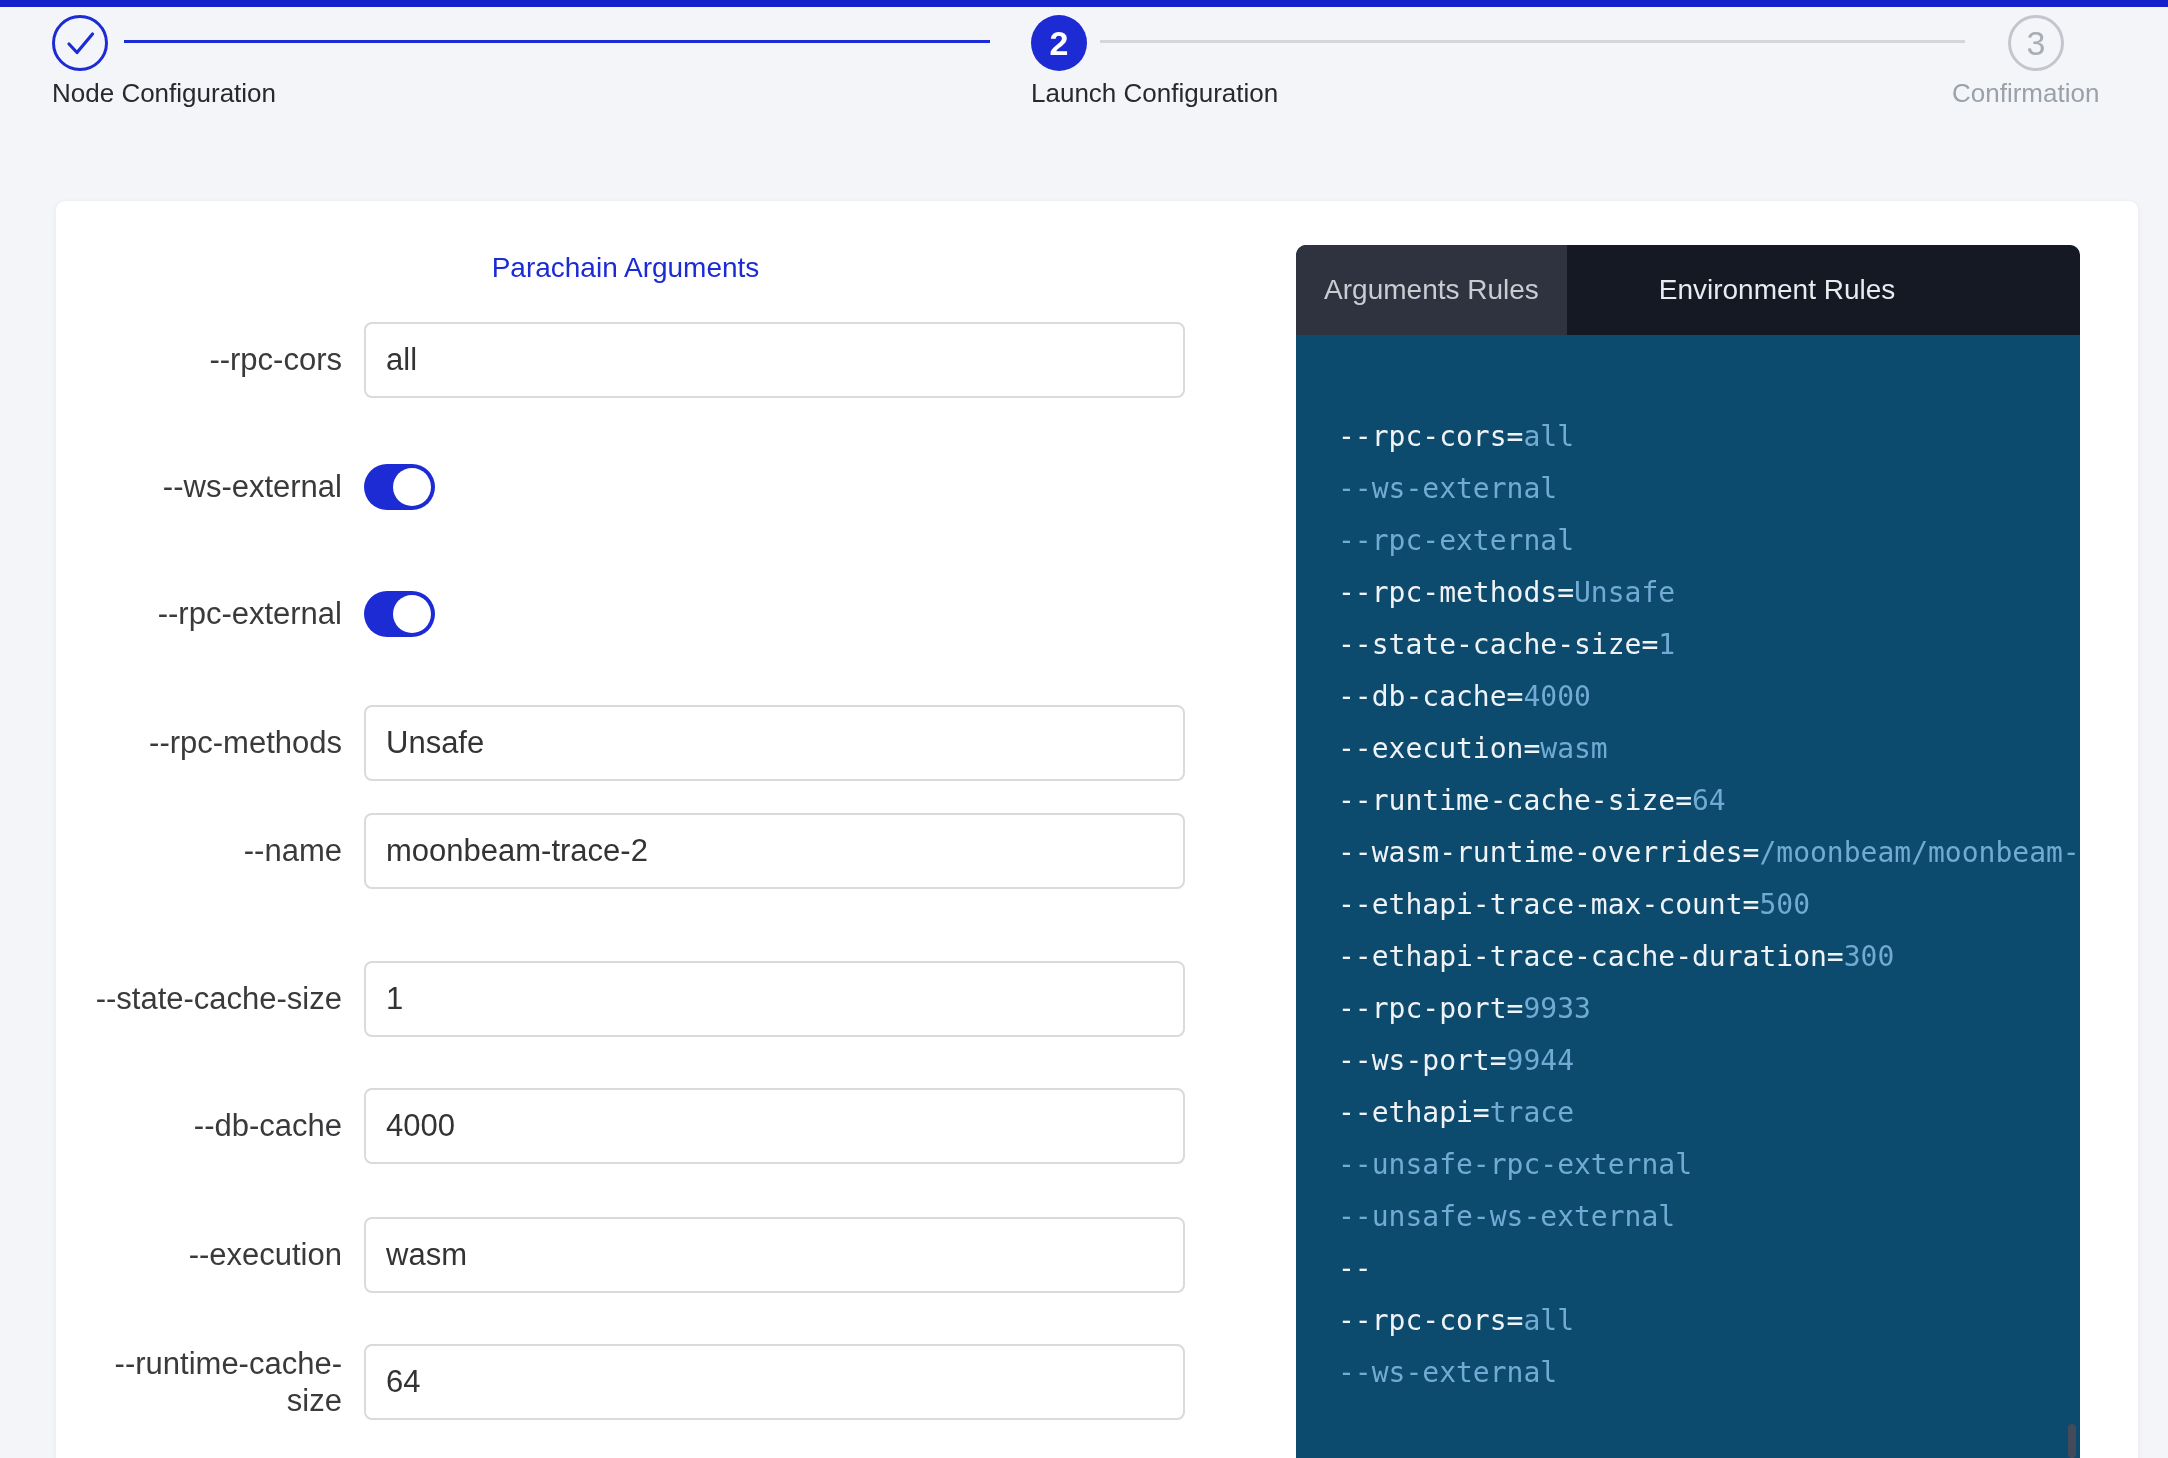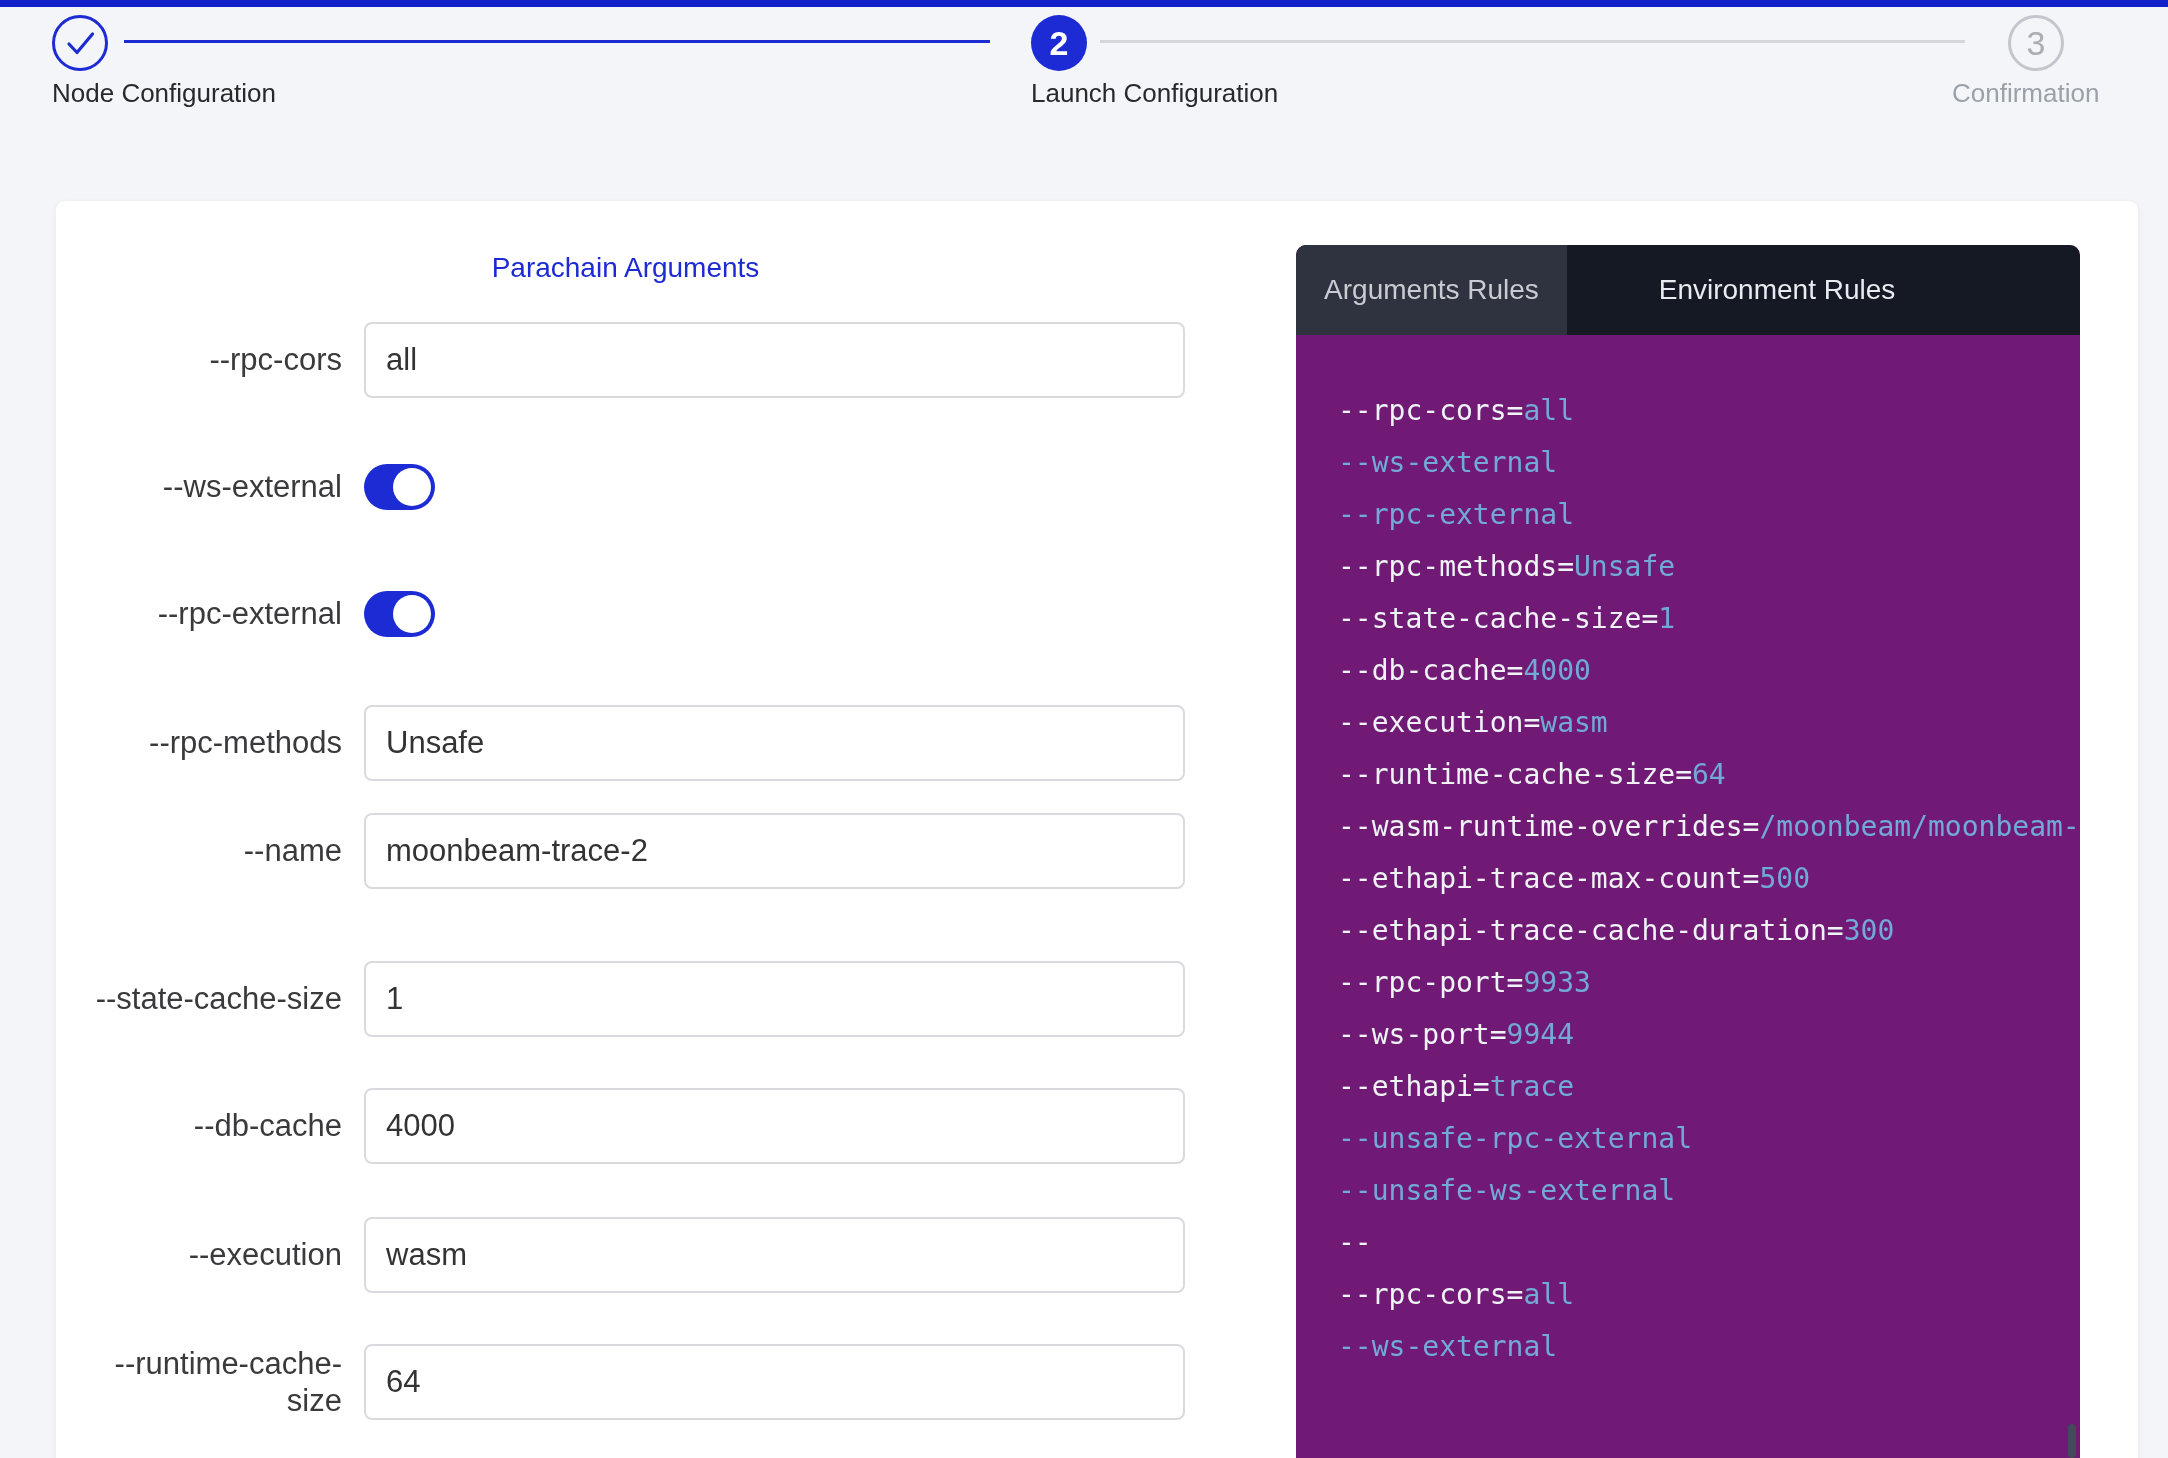--- a/index.html
+++ b/index.html
@@ -82,7 +82,7 @@
   .rules-panel{
     position:absolute;left:1296px;top:245px;width:784px;height:1213px;
     border-radius:10px 10px 0 0;overflow:hidden;
-    background:#701a75;
+    background:#0c4a6e;
   }
   .rules-tabs{
     position:absolute;left:0;top:0;width:784px;height:90px;

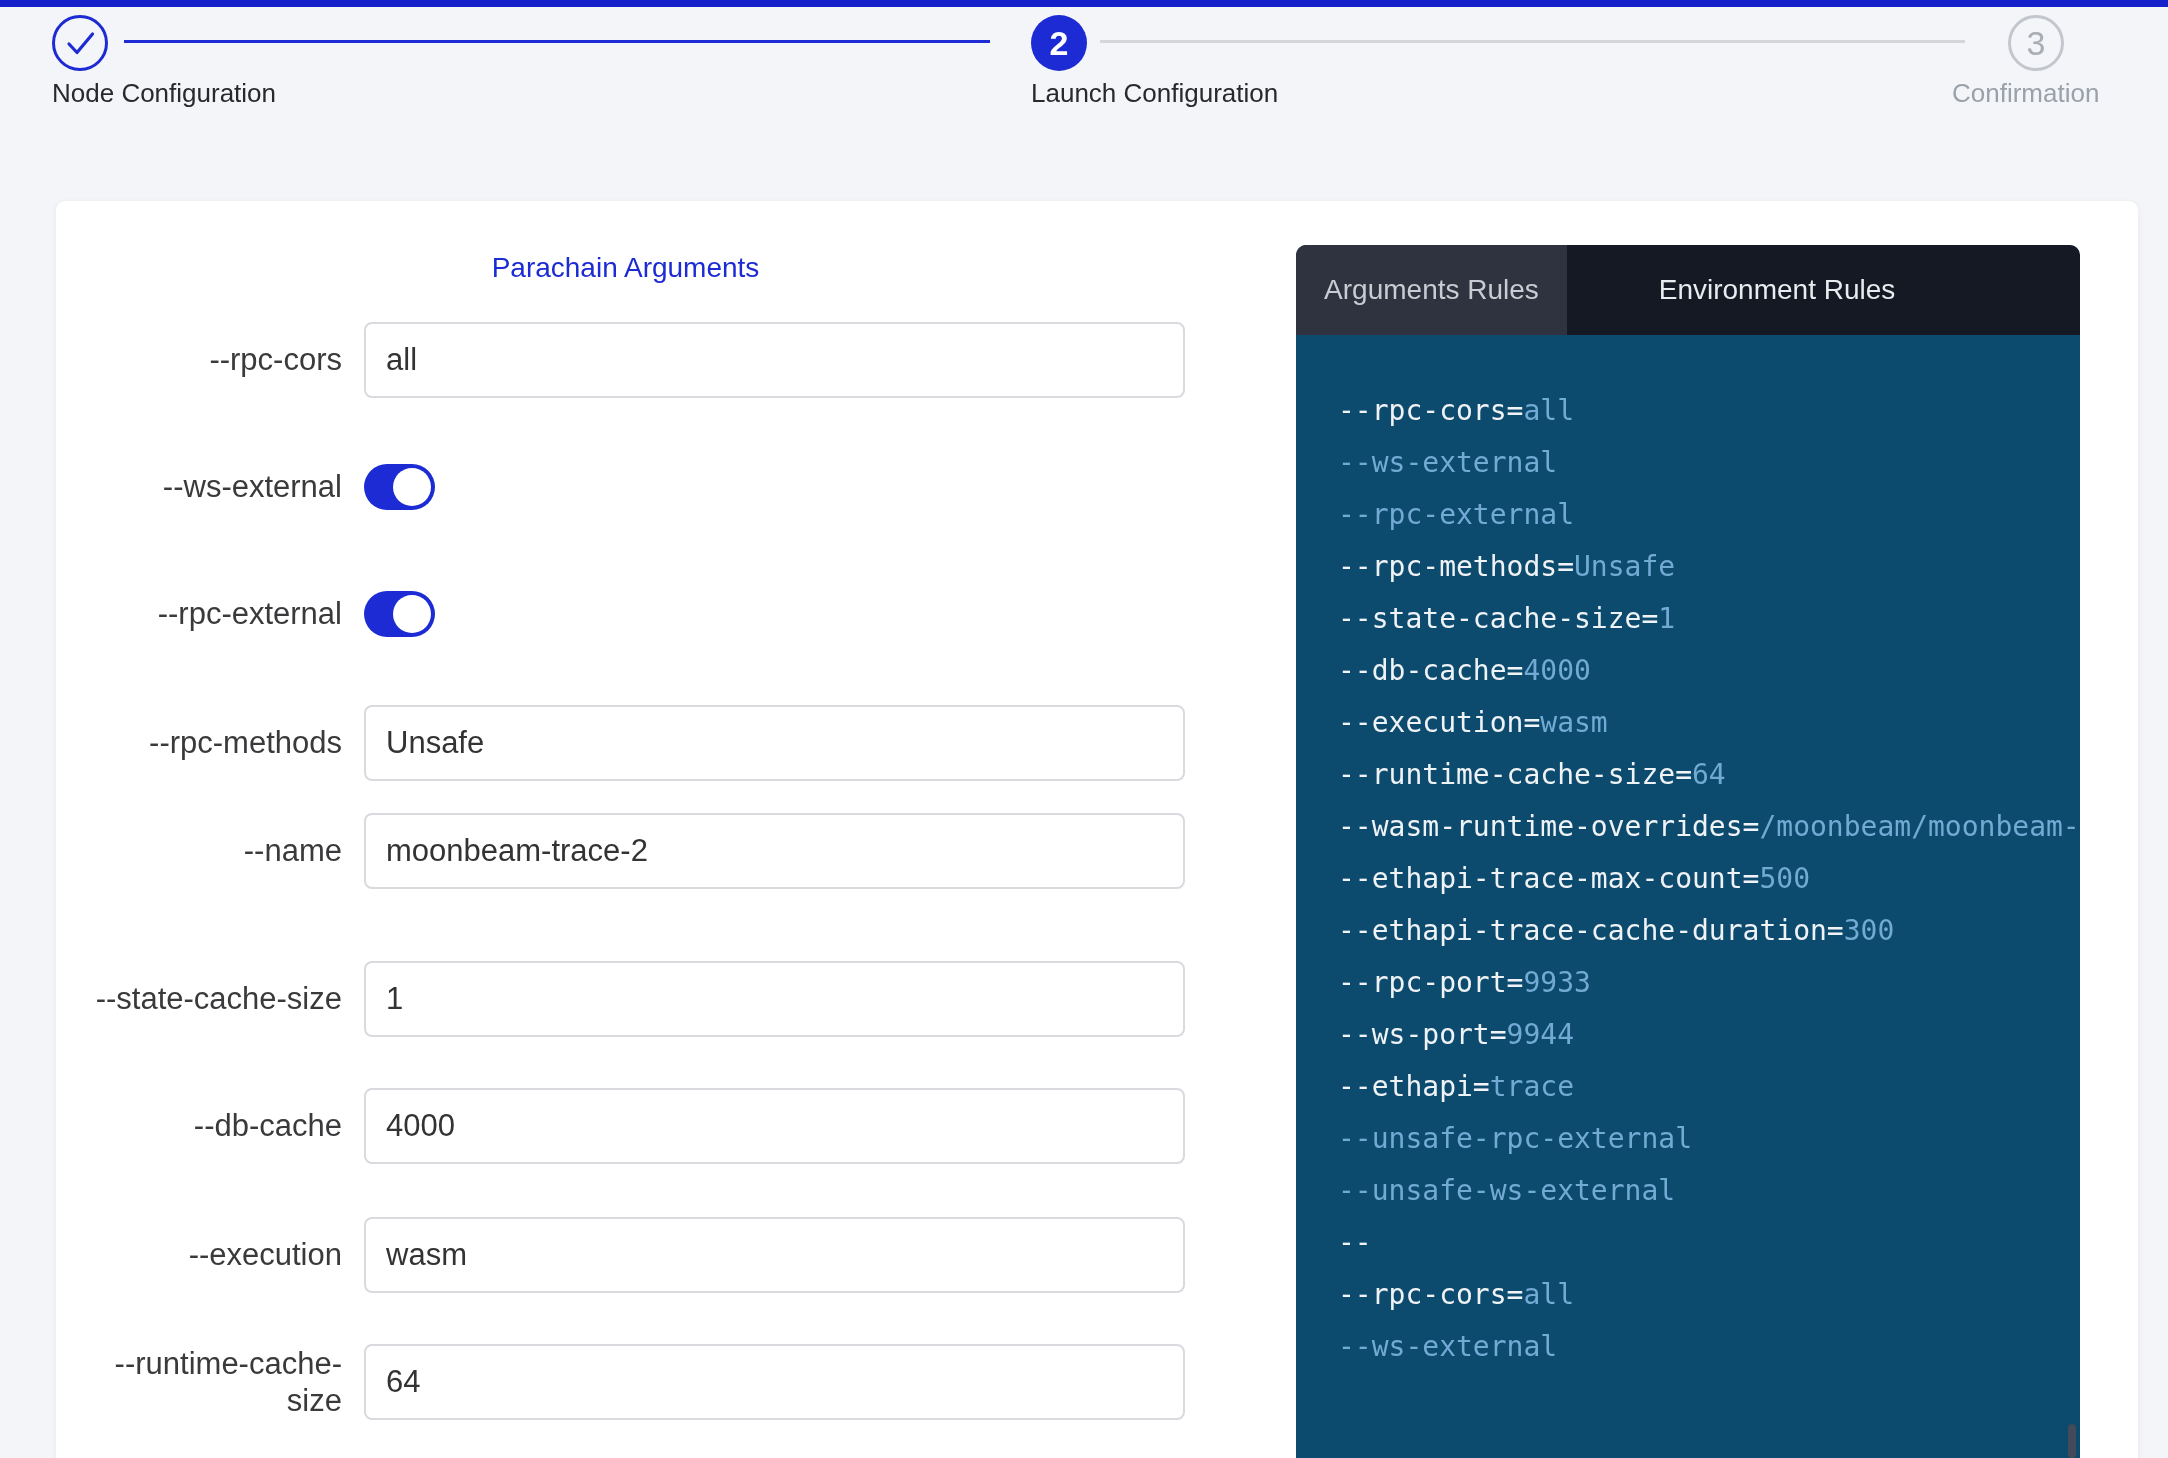--- a/index.html
+++ b/index.html
@@ -103,7 +103,7 @@
   .code-area{
     position:absolute;left:0;top:90px;width:784px;height:1123px;
     overflow:hidden;box-sizing:border-box;
-    padding:50px 0 0 42px;
+    padding:76px 0 0 42px;
   }
   .code-line{
     height:52px;line-height:52px;white-space:nowrap;overflow:hidden;

